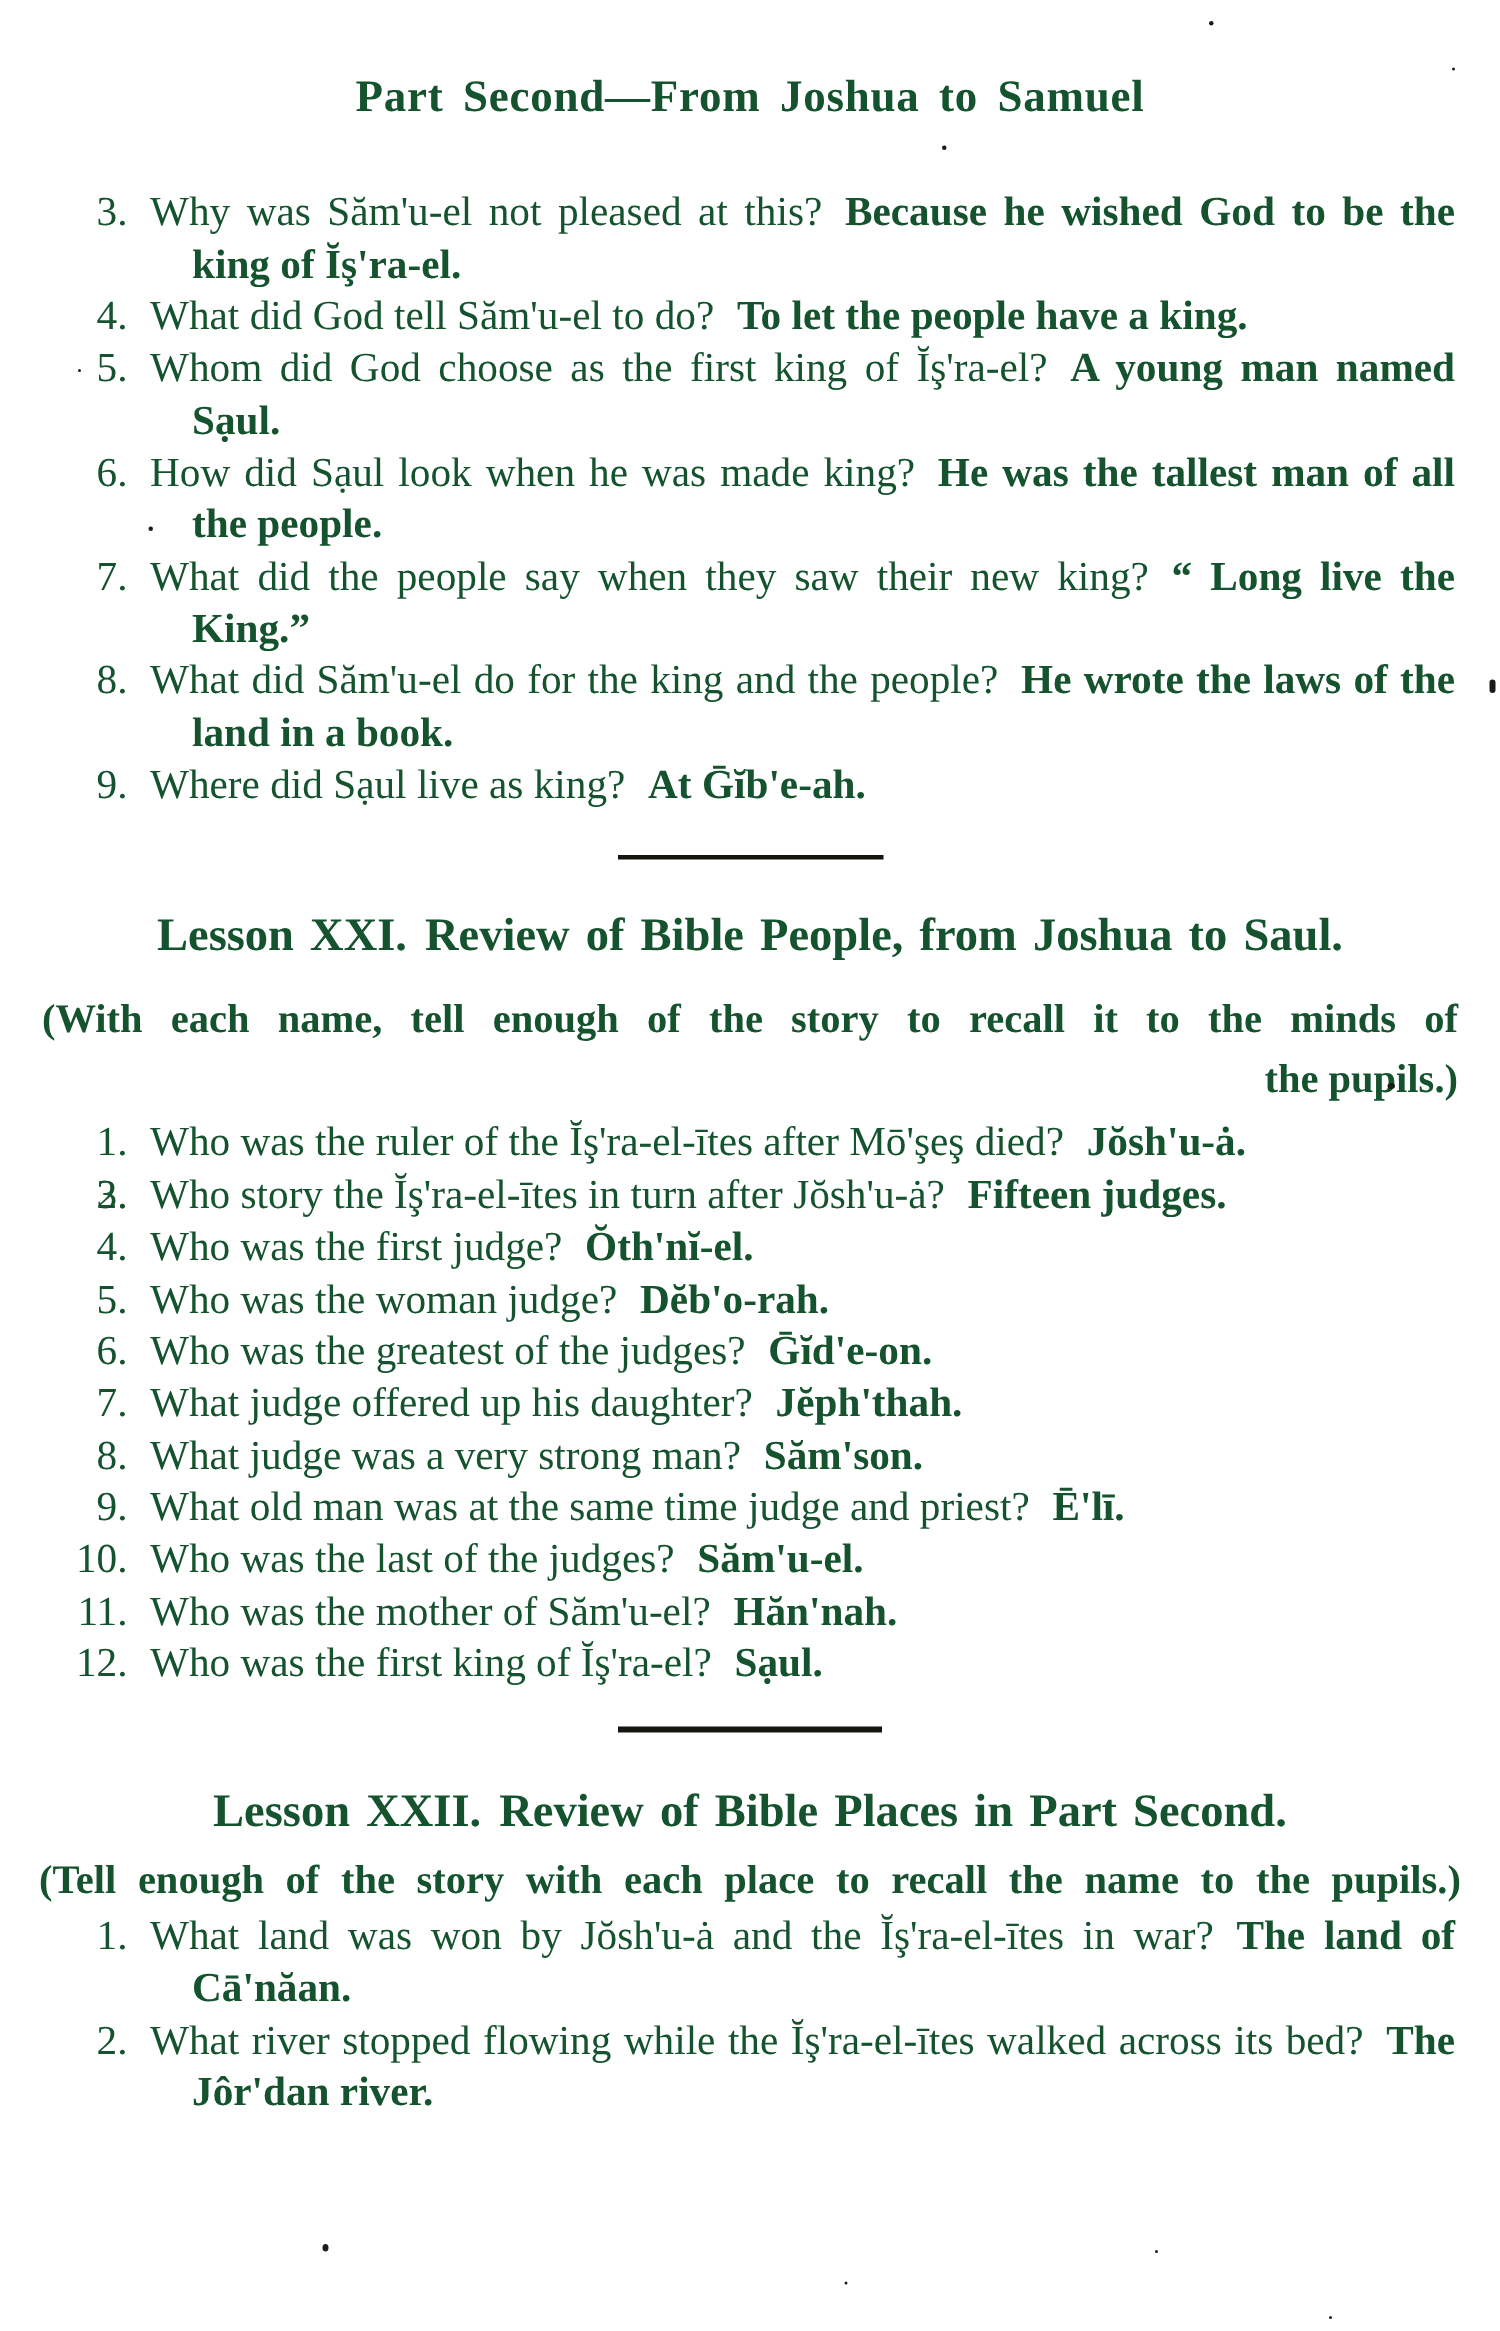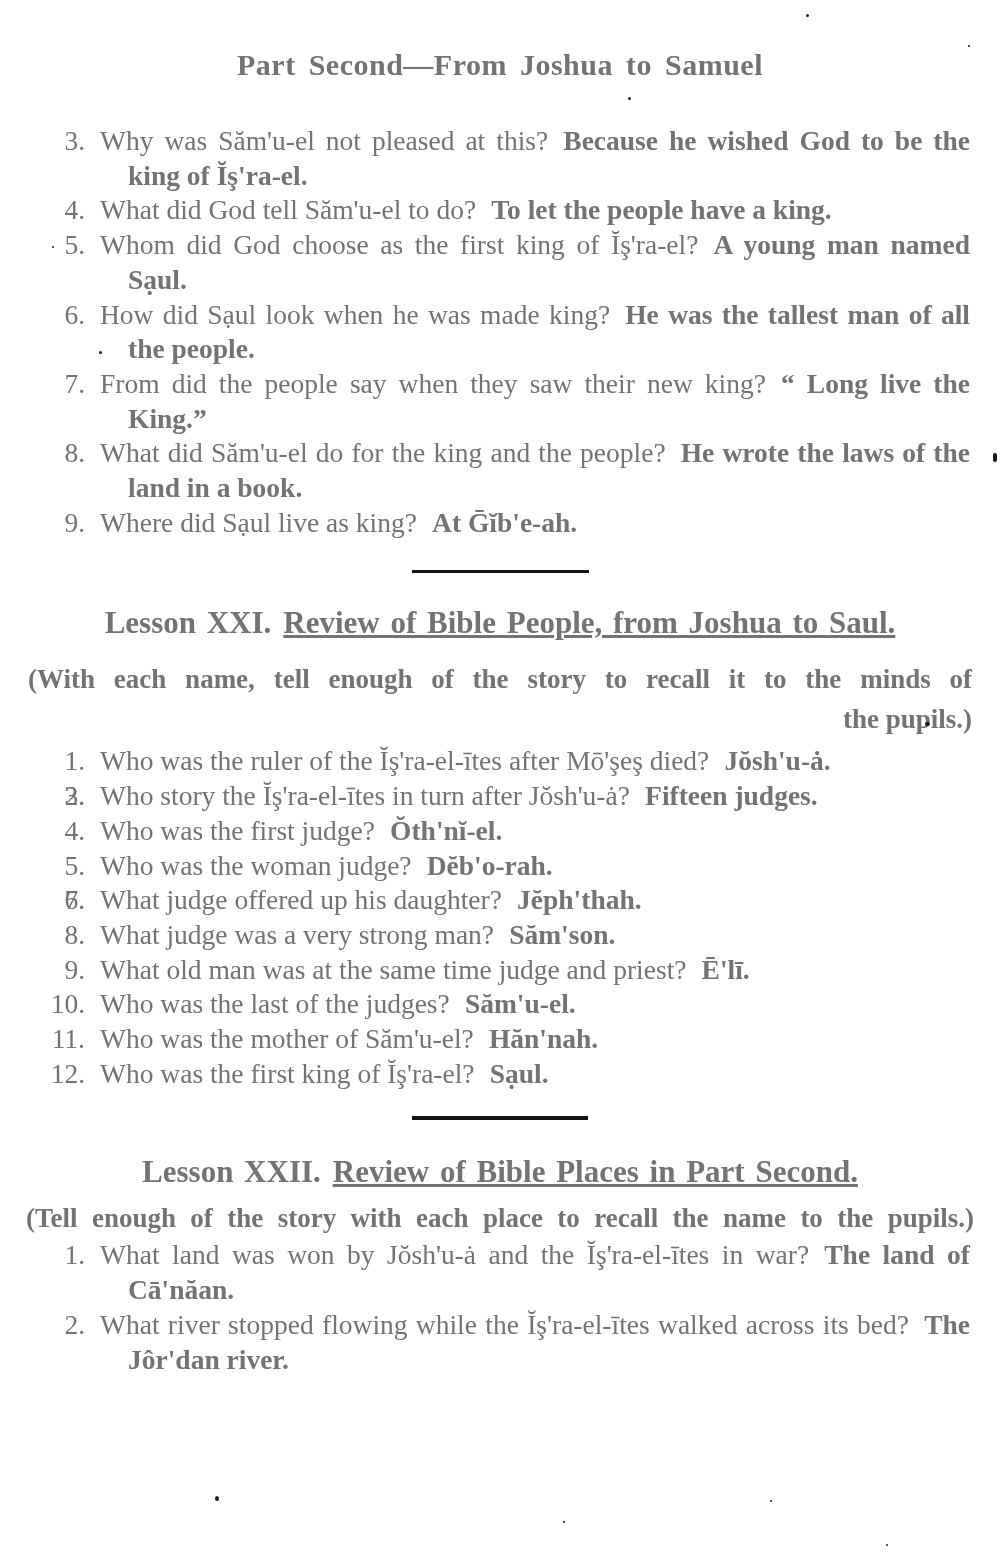--- a/index.html
+++ b/index.html
@@ -8,7 +8,7 @@
     width: 1000px;
     height: 1554px;
     background: #ffffff;
-    color: #737373;
+    color: #14532d;
     font-family: "Liberation Serif", "DejaVu Serif", serif;
     overflow: hidden;
   }

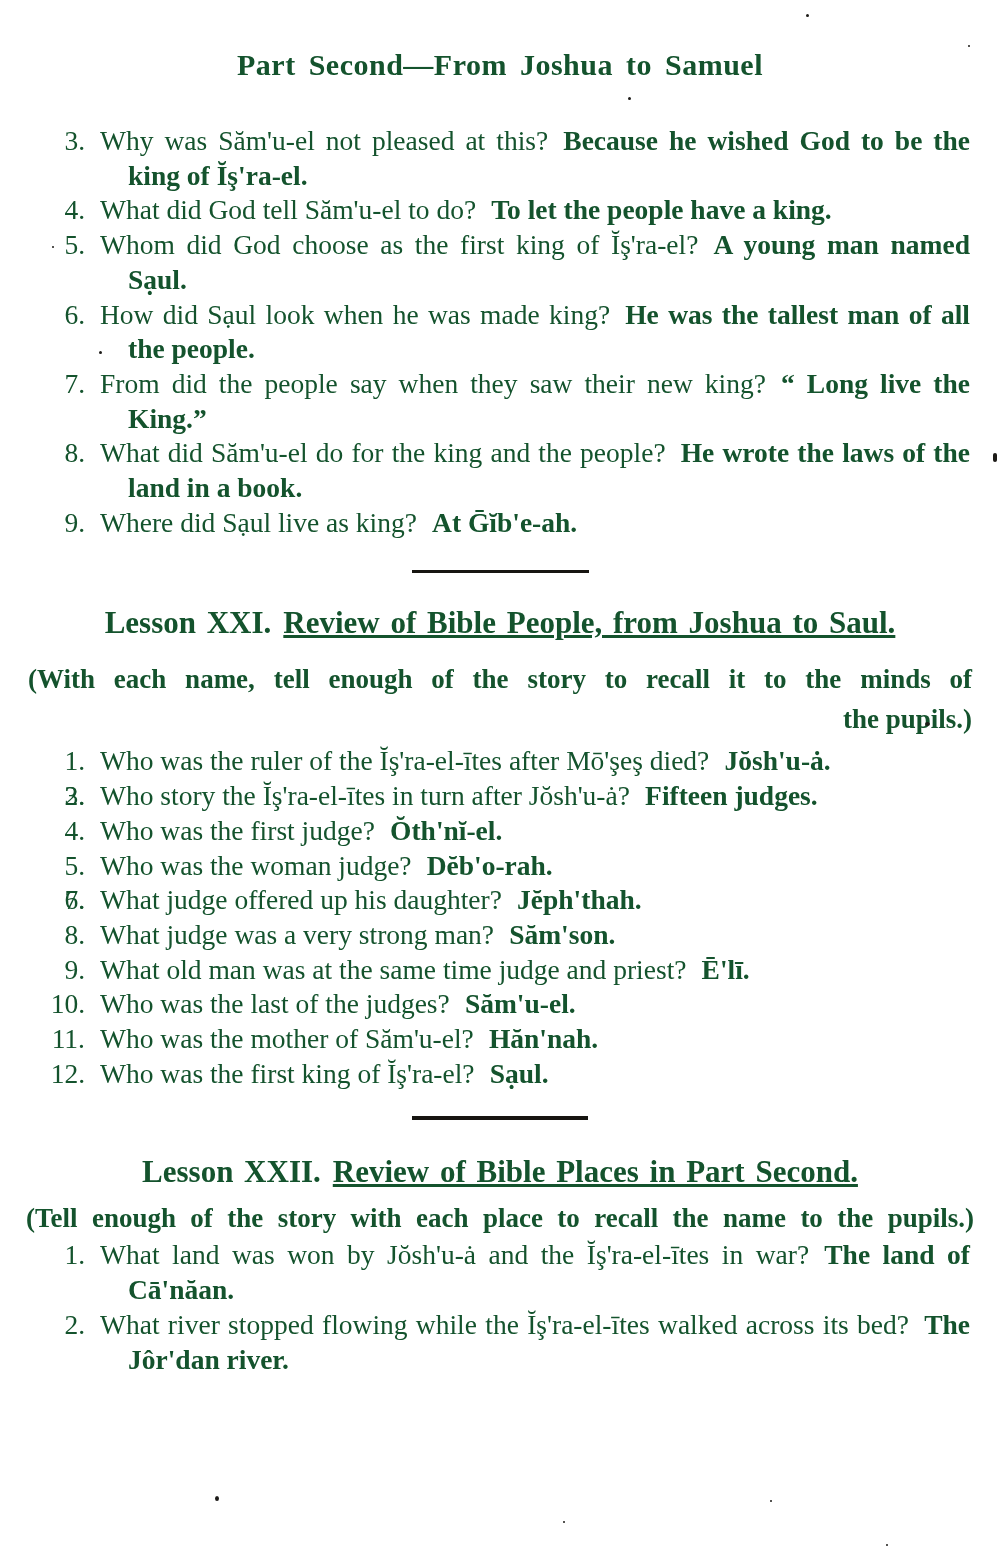--- a/index.html
+++ b/index.html
@@ -102,7 +102,7 @@
 
       <div class="qa-item">
         <span class="num">7.</span>
-        <span class="body"><span class="question">From did the people say when they saw their new king?</span><span class="answer">“ Long live the King.”</span></span>
+        <span class="body"><span class="question">What did the people say when they saw their new king?</span><span class="answer">“ Long live the King.”</span></span>
       </div>
 
       <div class="qa-item">

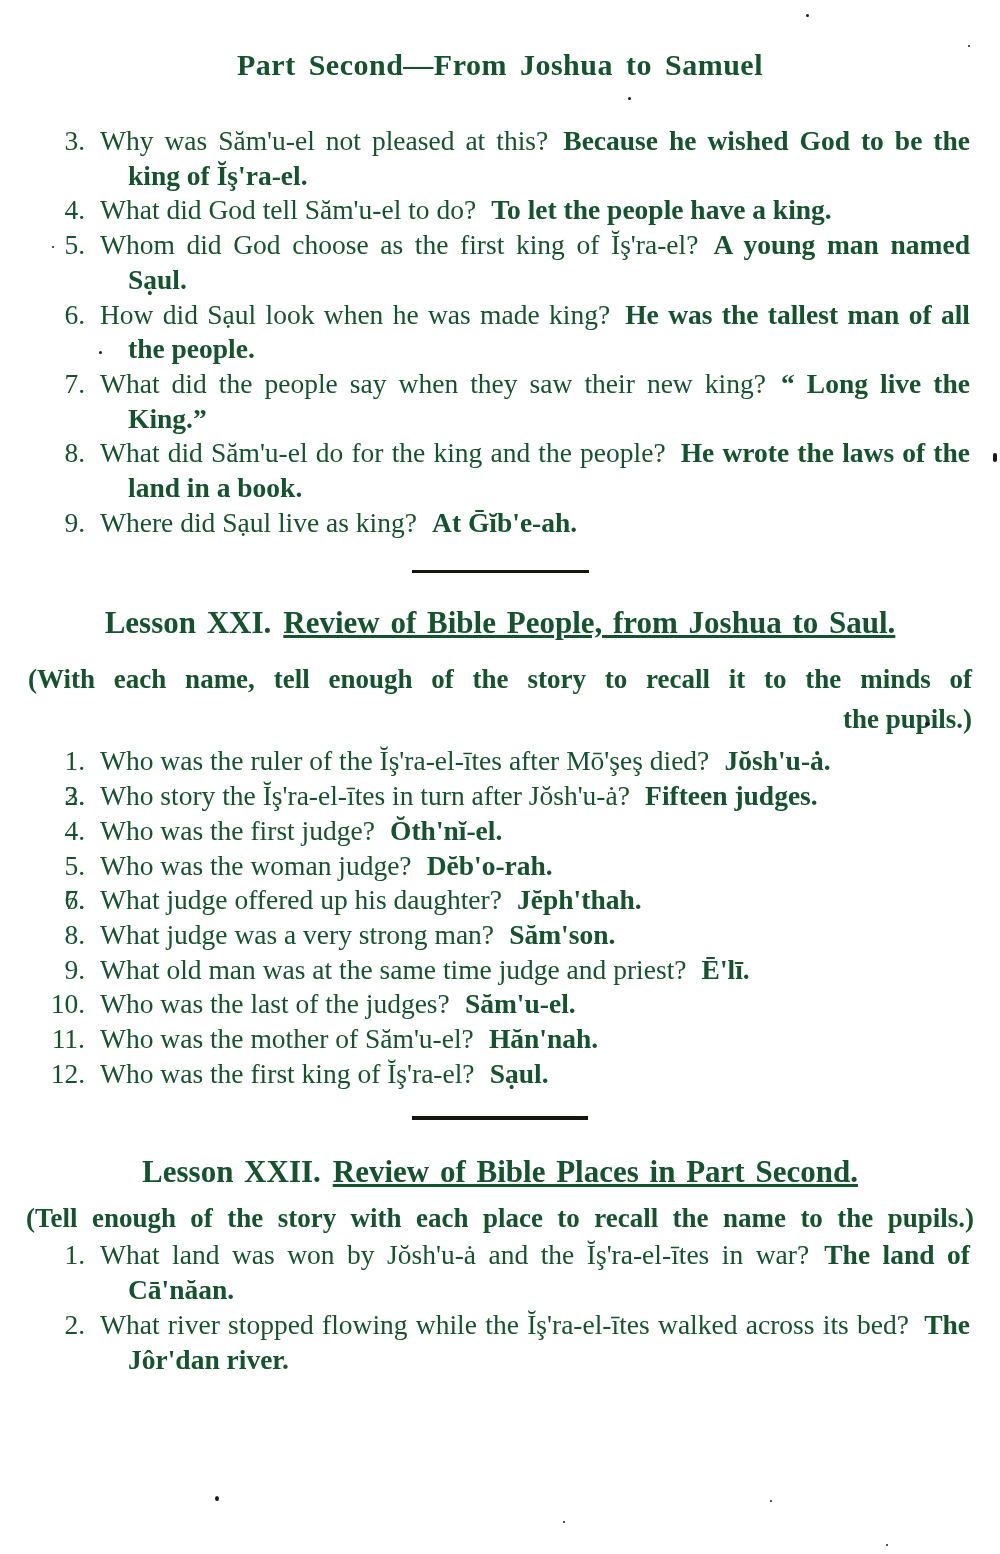--- a/index.html
+++ b/index.html
@@ -50,7 +50,7 @@
     word-spacing: 3px;
   }
   .lesson-heading.l22 { margin-top: 32px; }
-  .lesson-heading .heading-title { margin-left: 12px; text-decoration: underline; }
+  .lesson-heading .heading-title { margin-left: 12px; }
   .note {
     margin-top: 16px;
     padding: 0 28px;

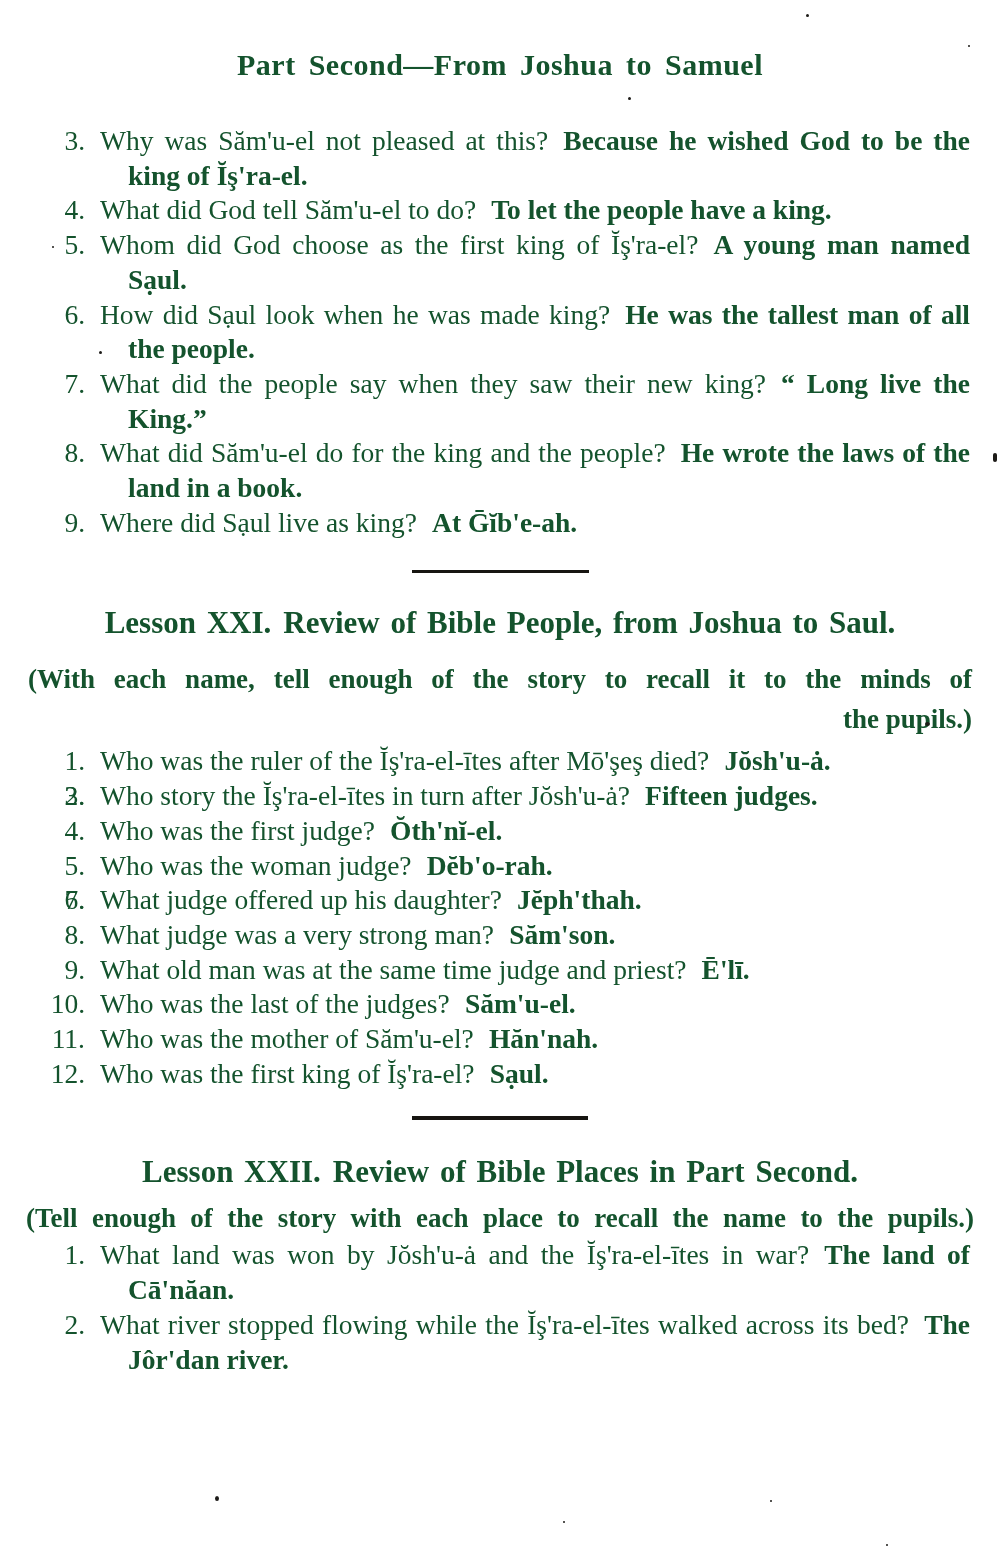--- a/index.html
+++ b/index.html
@@ -153,6 +153,7 @@
 
       <div class="qa-item">
         <span class="num">6.</span>
+        <span class="body"><span class="question">Who was the greatest of the judges?</span><span class="answer">Ḡĭd'e-on.</span></span>
       </div>
 
       <div class="qa-item">

